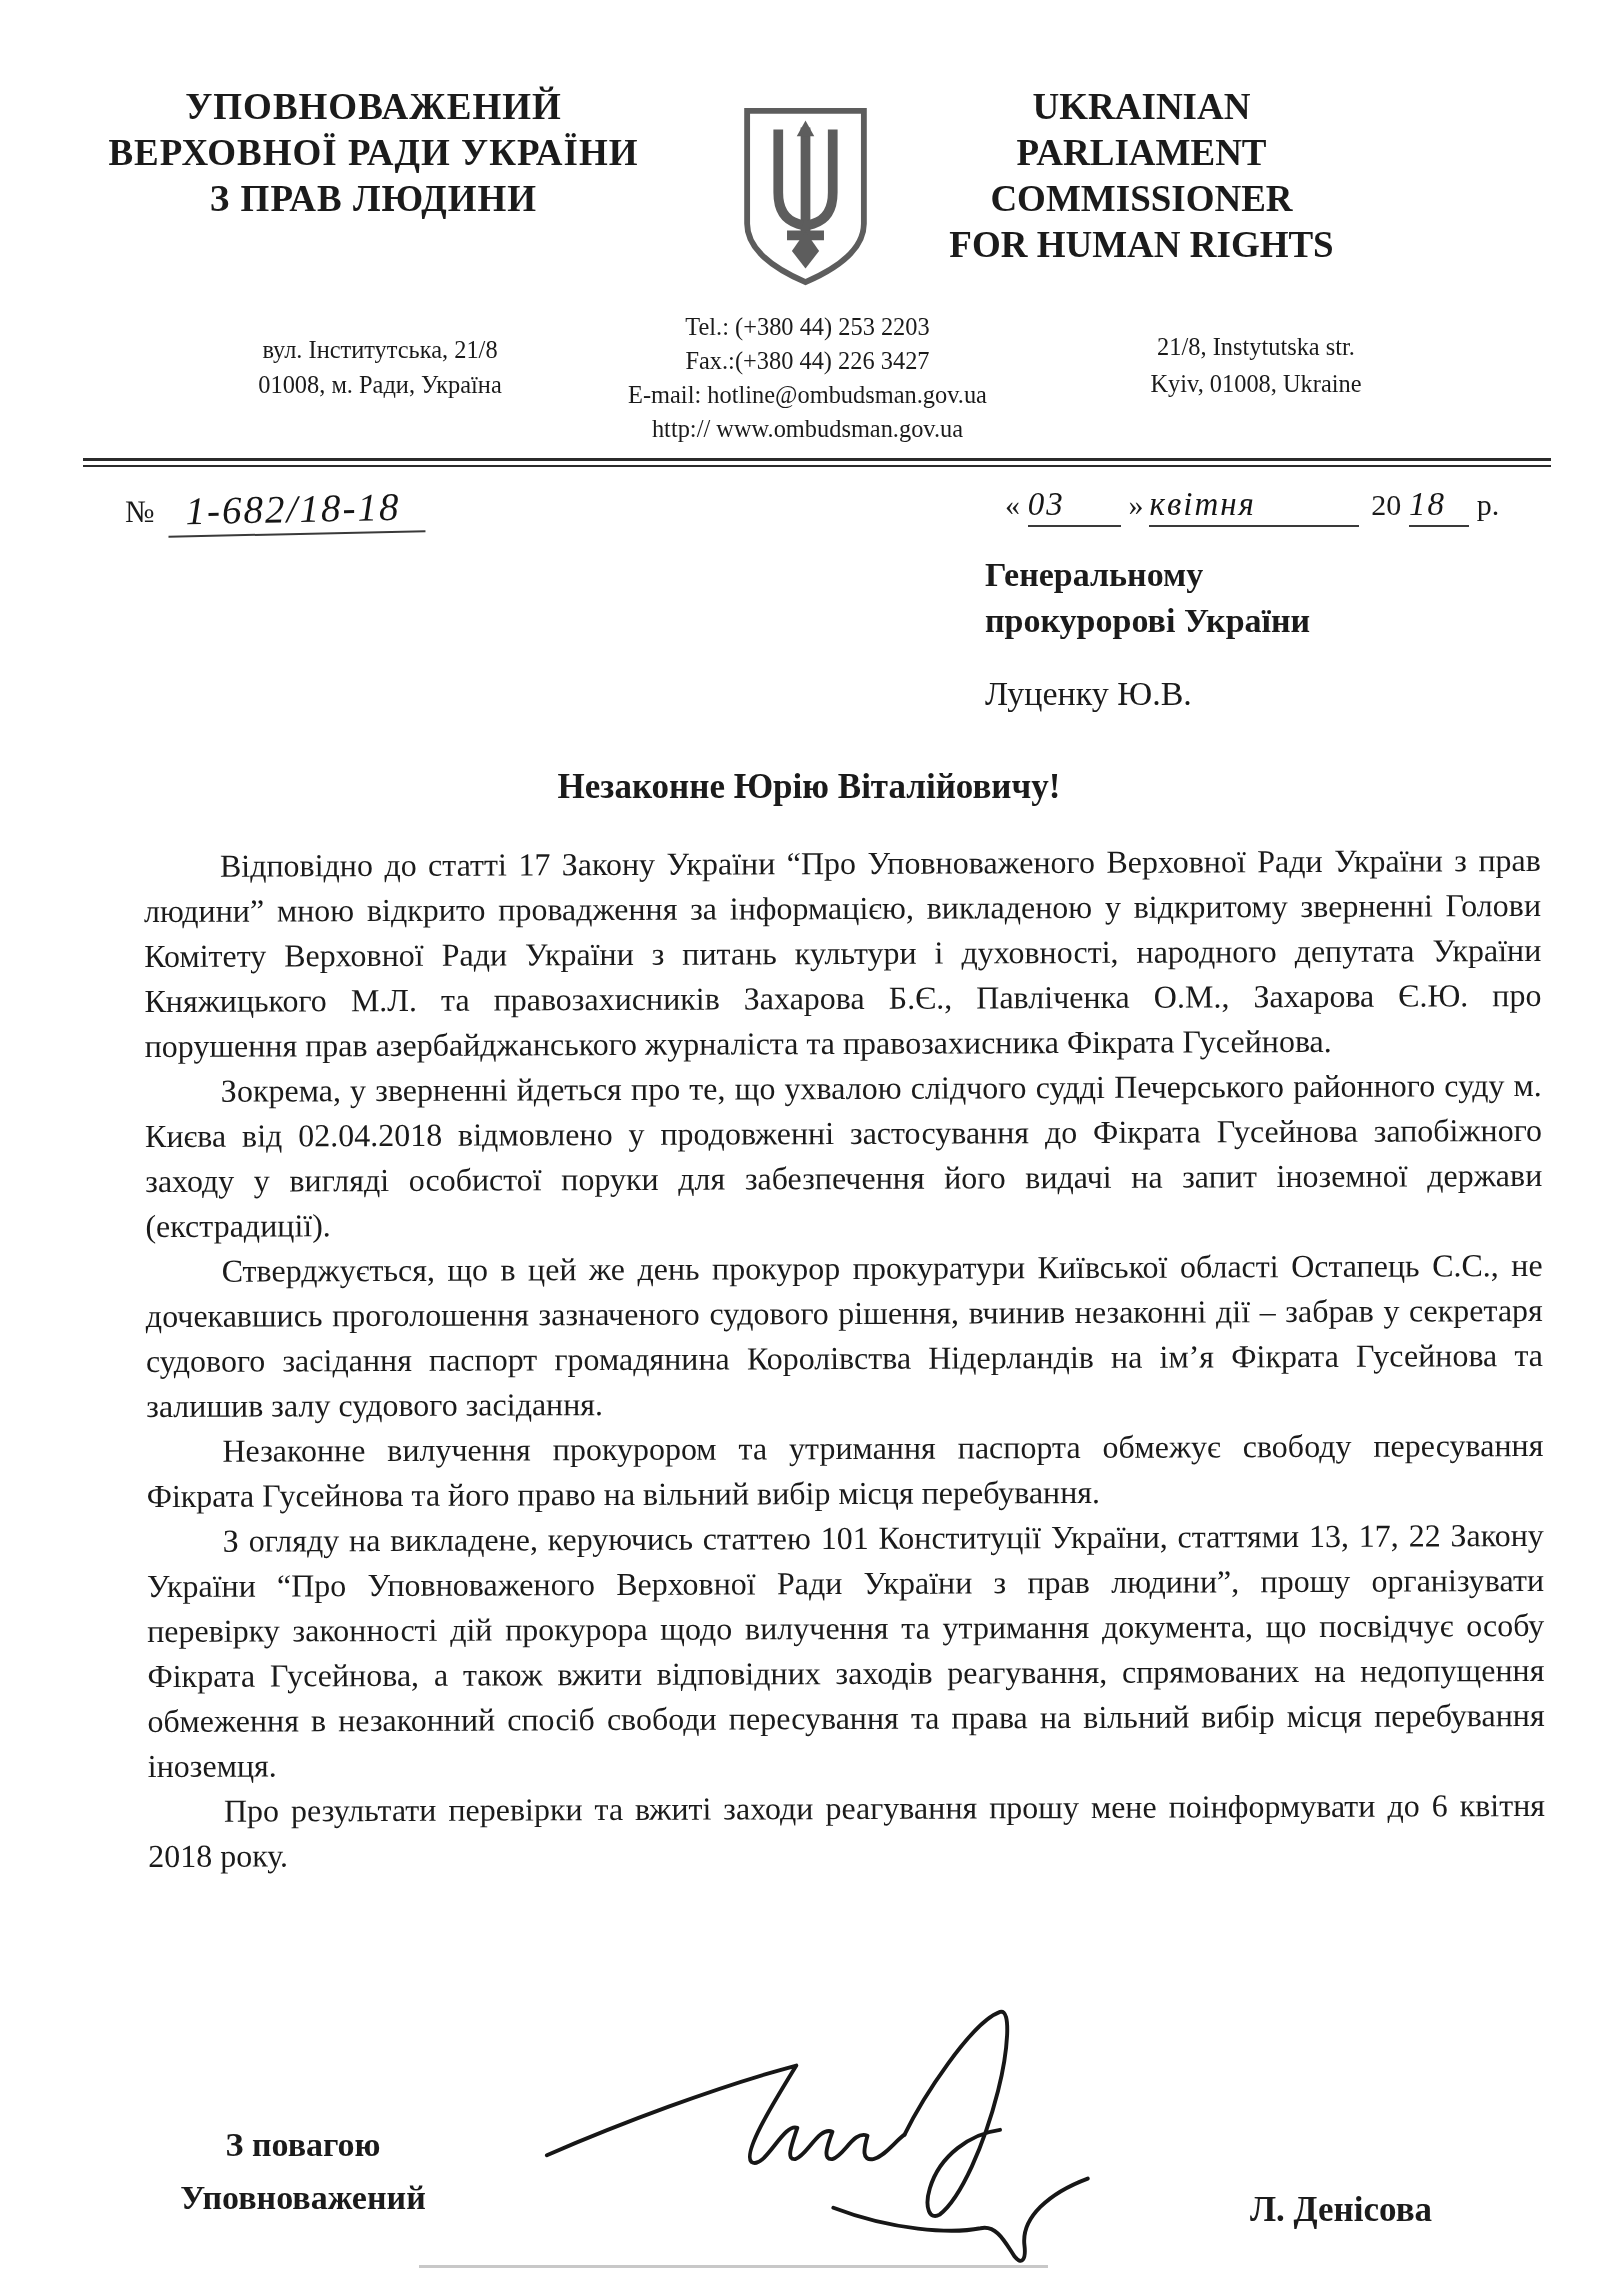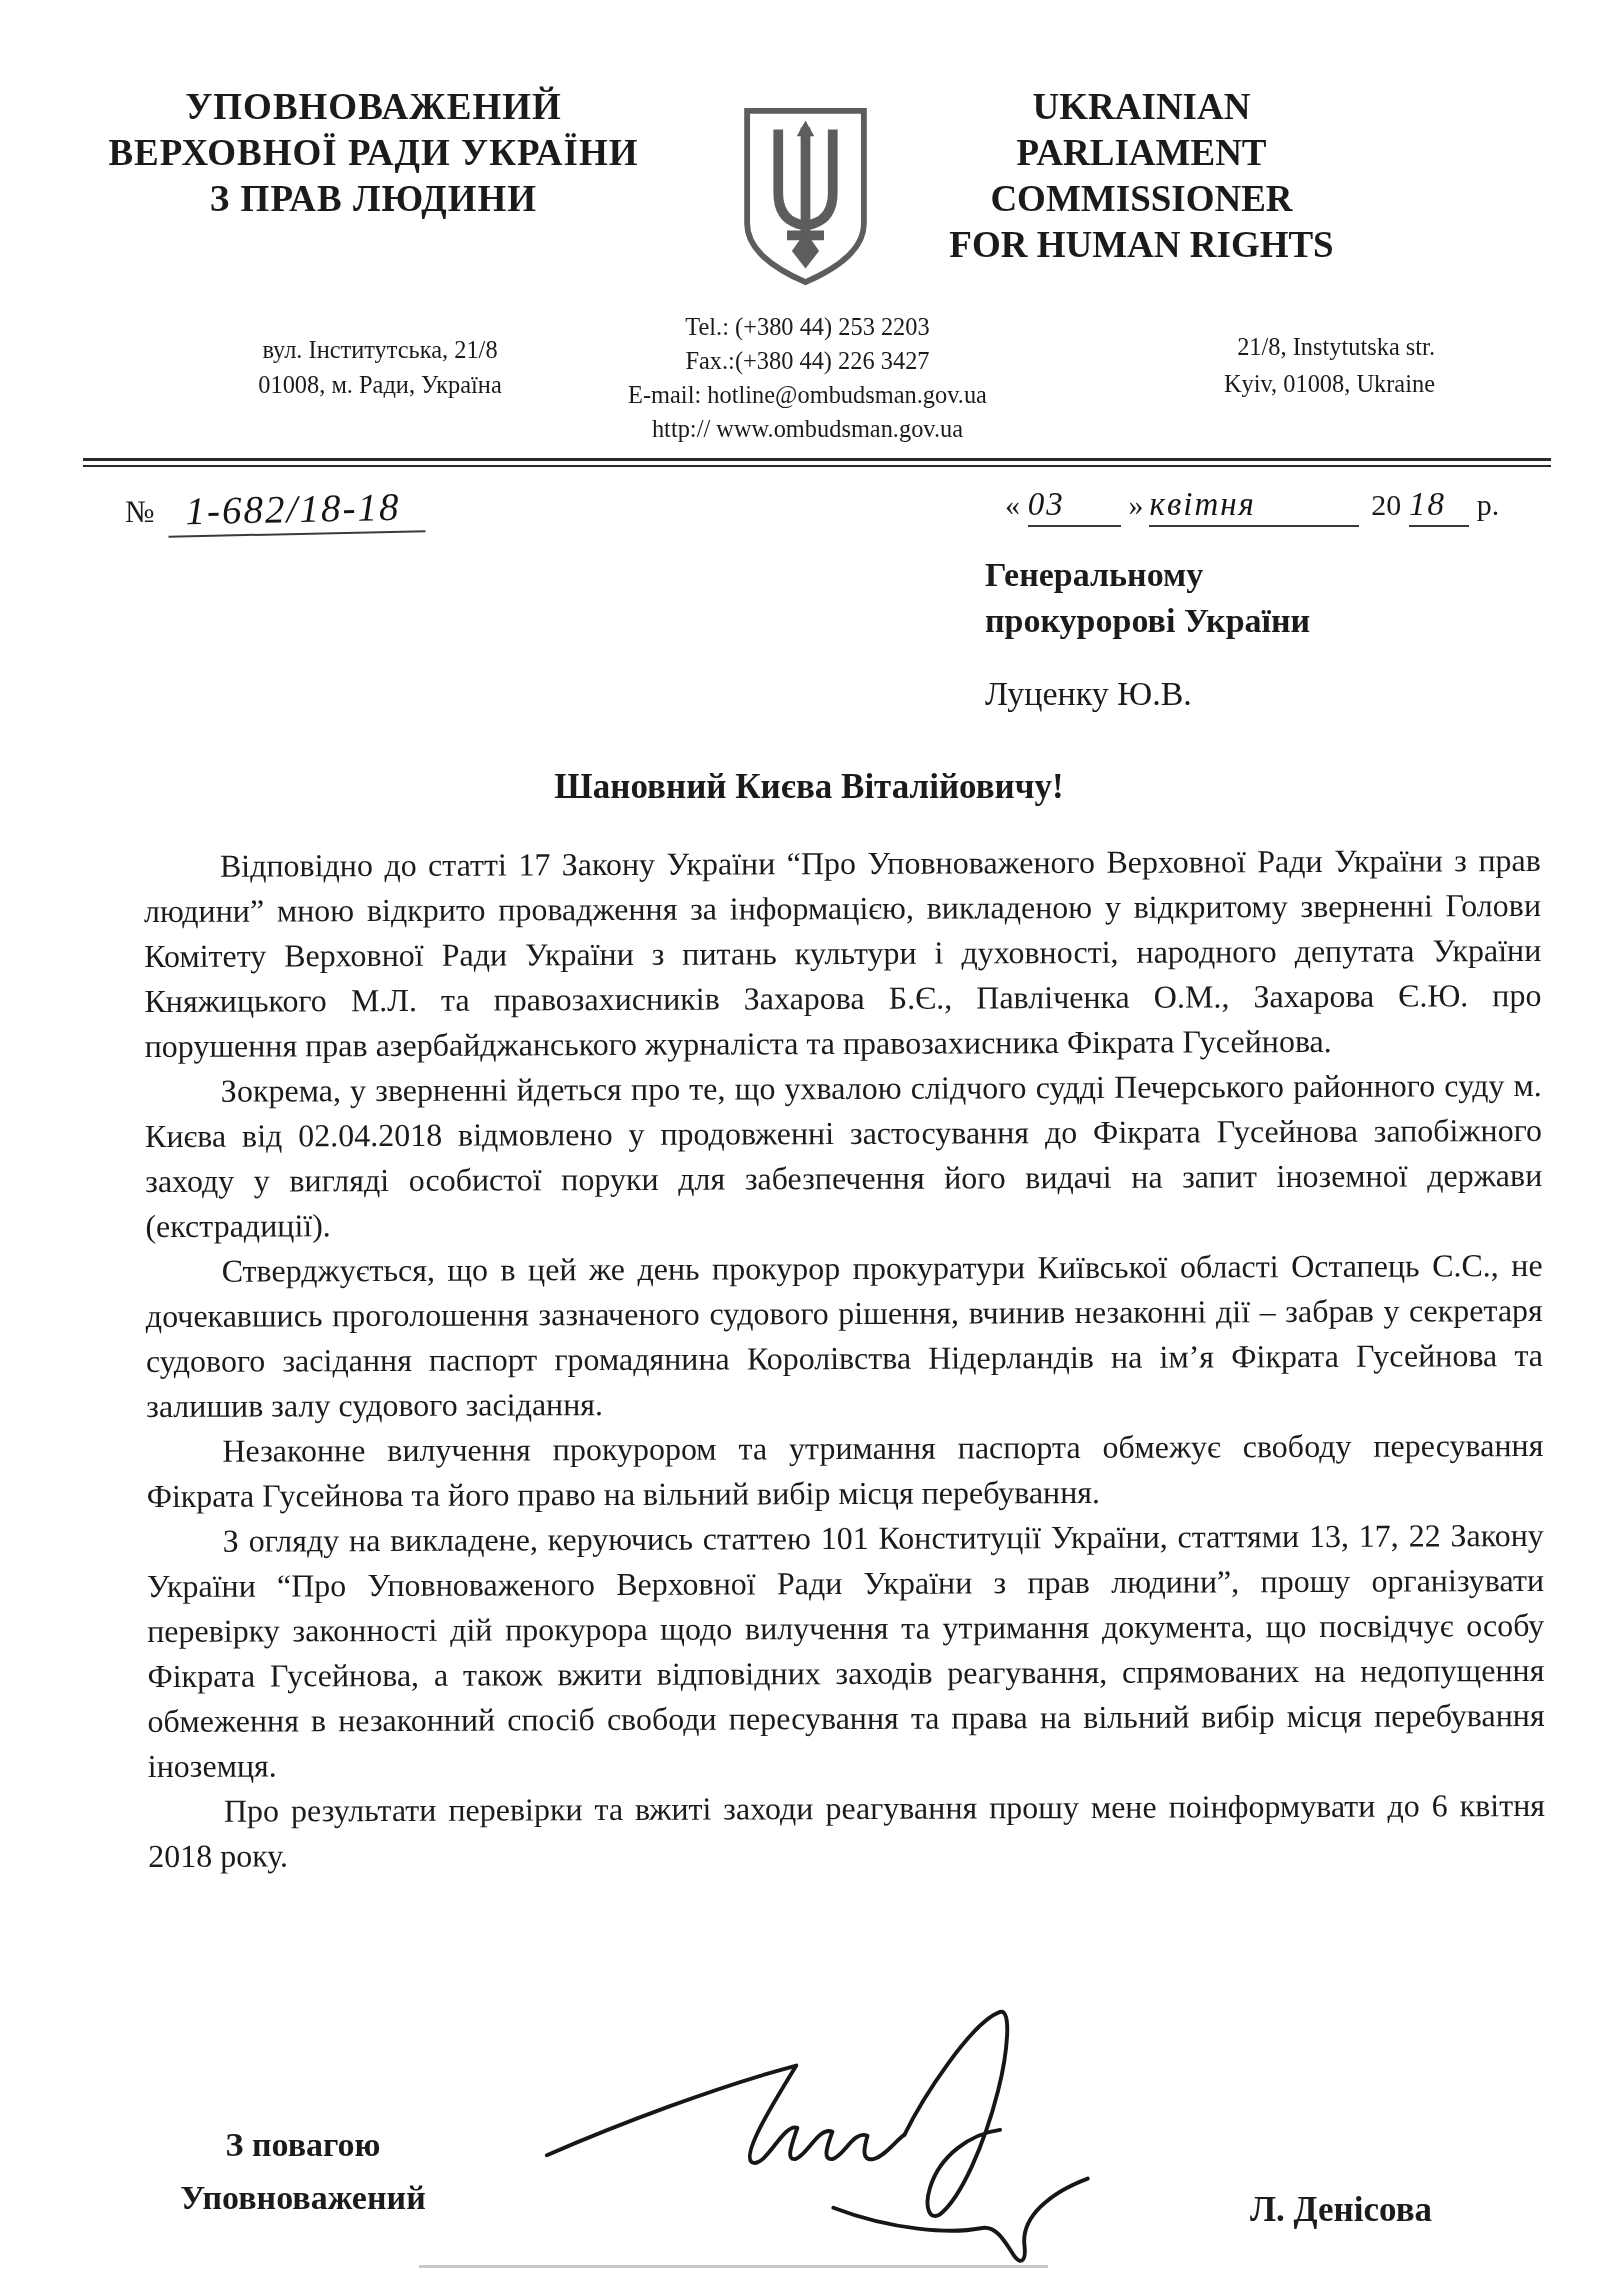--- a/index.html
+++ b/index.html
@@ -34,7 +34,7 @@
   }
   .addr-en{
     position:absolute;left:1090px;top:328px;width:332px;
-    text-align:right;font-size:24.4px;line-height:37px;margin-left:13px;
+    text-align:center;font-size:24.4px;line-height:37px;
   }
   .rule{
     position:absolute;left:83px;top:458px;width:1468px;height:3.9px;

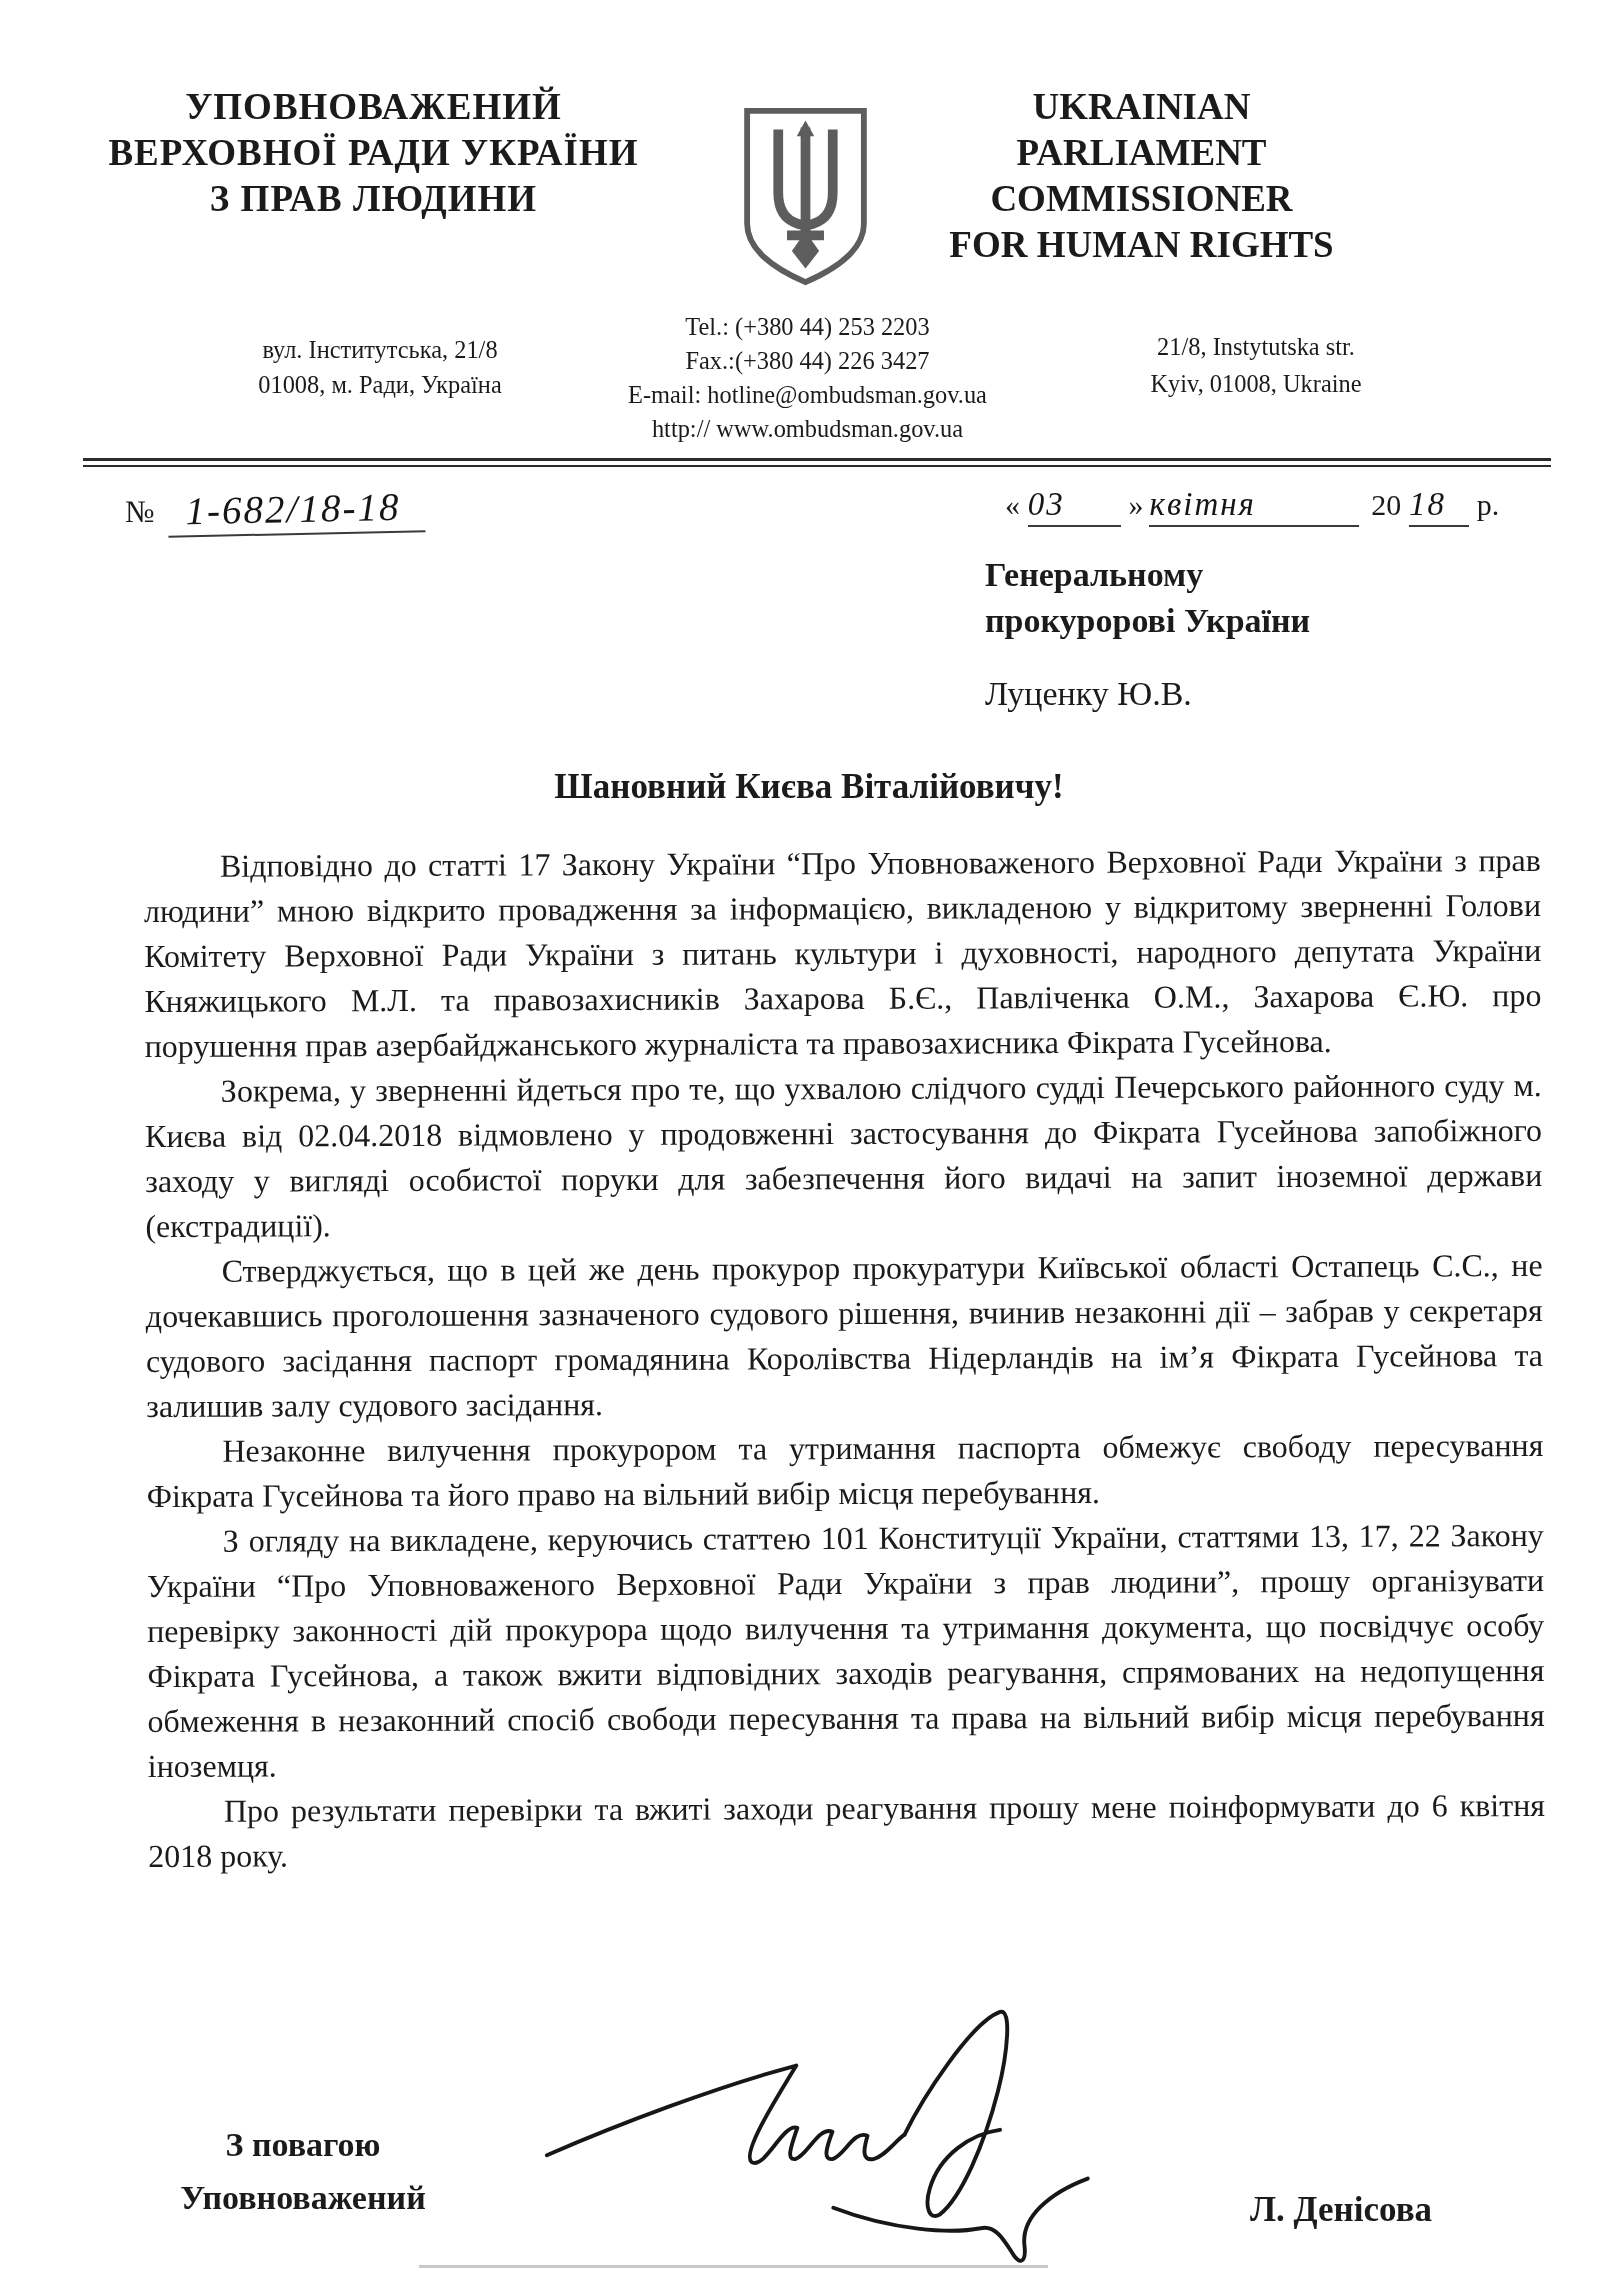--- a/index.html
+++ b/index.html
@@ -165,7 +165,7 @@
   </div>
   <div class="addressee-name">Луценку Ю.В.</div>
 
-  <div class="salutation">Шановний Києва Віталійовичу!</div>
+  <div class="salutation">Незаконне Юрію Віталійовичу!</div>
 
   <div class="body-text">
     <p>Відповідно до статті 17 Закону України “Про Уповноваженого Верховної Ради України з прав людини” мною відкрито провадження за інформацією, викладеною у відкритому зверненні Голови Комітету Верховної Ради України з питань культури і духовності, народного депутата України Княжицького М.Л. та правозахисників Захарова Б.Є., Павліченка О.М., Захарова Є.Ю. про порушення прав азербайджанського журналіста та правозахисника Фікрата Гусейнова.</p>

